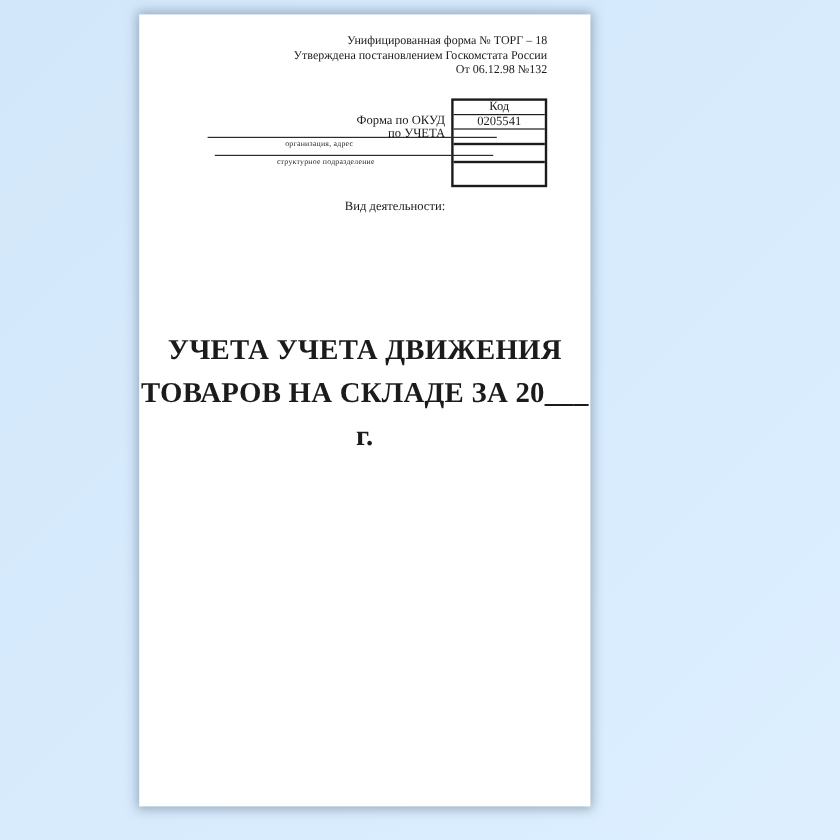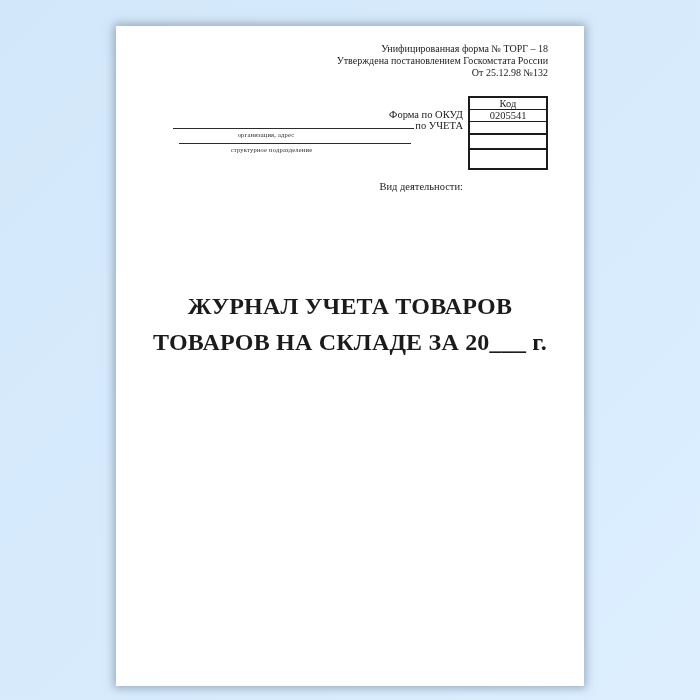--- a/index.html
+++ b/index.html
@@ -15,7 +15,7 @@
       var(--background-bottom, #ddefff) 100%);
   }
   .page {
-    position: absolute; left: 116px; top: 26px; width: 468px; height: 660px;
+    position: absolute; left: 116px; top: 12px; width: 376px; height: 660px;
     background: var(--paper, #ffffff);
     box-shadow: 0 0 9px 2px rgba(94, 113, 134, 0.55);
     color: var(--ink, #1b1b1b);

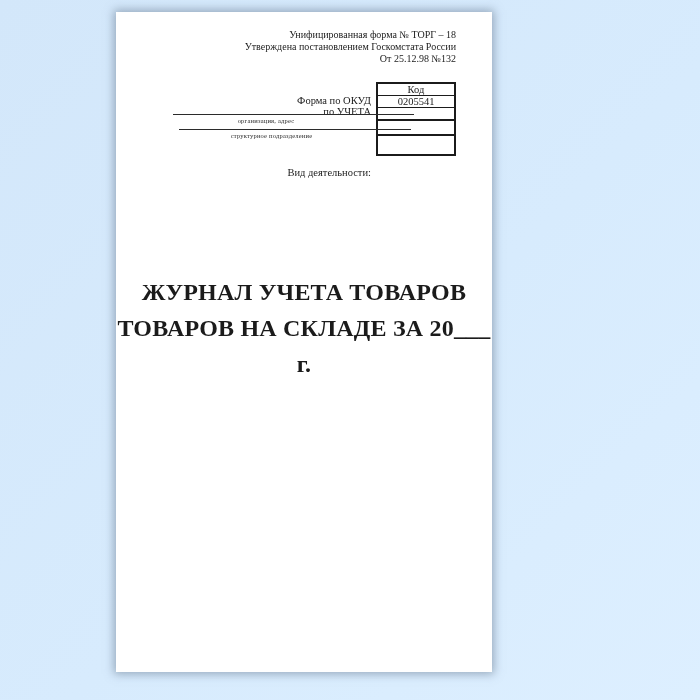--- a/index.html
+++ b/index.html
@@ -70,7 +70,7 @@
     <div class="header-note">
       <div>Унифицированная форма № ТОРГ – 18</div>
       <div>Утверждена постановлением Госкомстата России</div>
-      <div>От 25.12.98 №132</div>
+      <div>От 06.12.98 №132</div>
     </div>
 
     <div class="code-table">

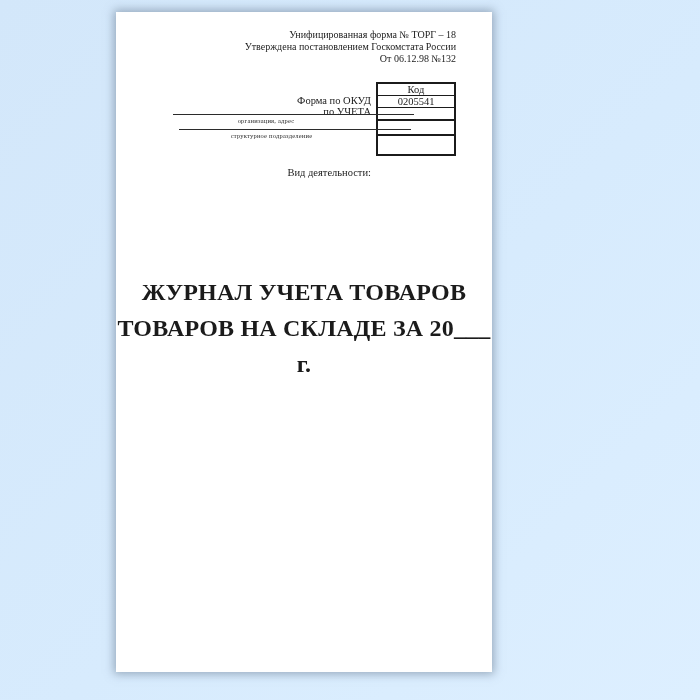--- a/index.html
+++ b/index.html
@@ -92,7 +92,7 @@
     <div class="caption cap-dep">структурное подразделение</div>
 
     <div class="title">
-      <div>ЖУРНАЛ УЧЕТА ТОВАРОВ</div>
+      <div>УЧЕТА УЧЕТА ДВИЖЕНИЯ</div>
       <div>ТОВАРОВ НА СКЛАДЕ ЗА 20___ г.</div>
     </div>
 

